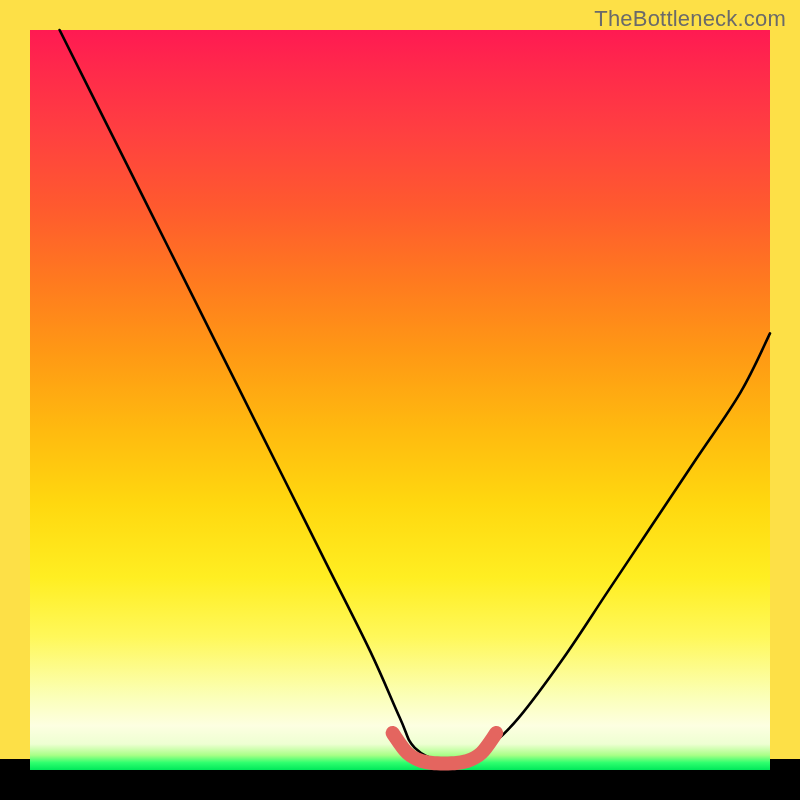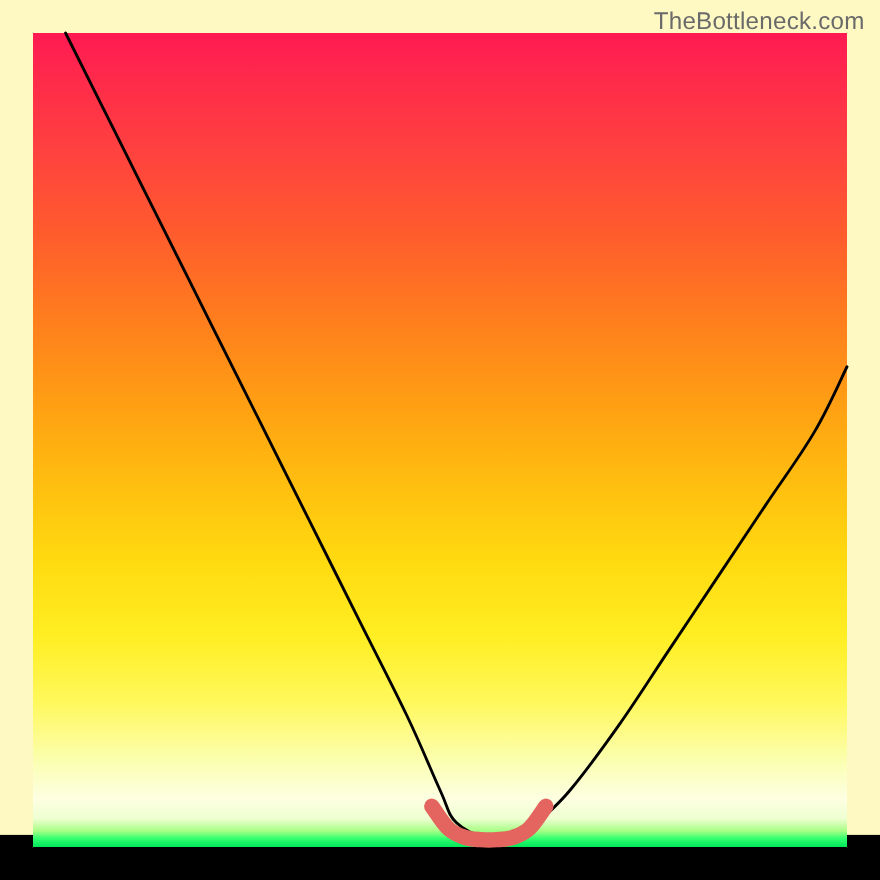--- a/index.html
+++ b/index.html
@@ -17,7 +17,7 @@
     top: 0;
     width: 800px;
     height: 759px;
-    background: #fef9c3;
+    background: #fde047;
   }
   .plot {
     position: absolute;

